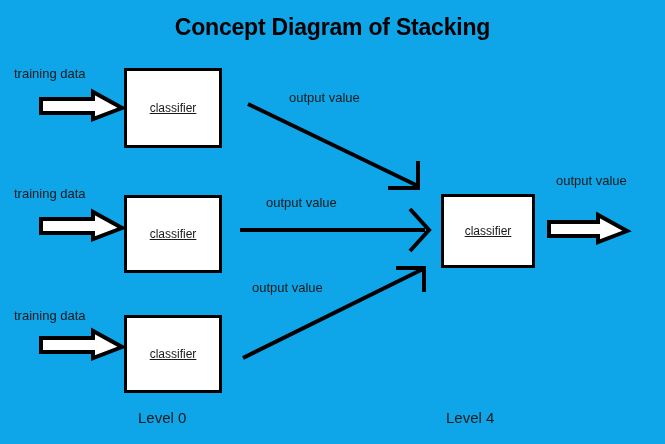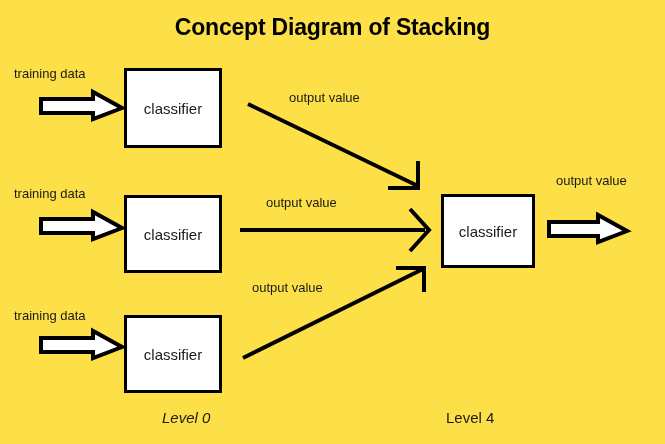--- a/index.html
+++ b/index.html
@@ -11,7 +11,7 @@
     position: relative;
     width: 665px;
     height: 444px;
-    background: #fde047;
+    background: #0ea5e9;
     overflow: hidden;
     font-family: "Liberation Sans", sans-serif;
   }

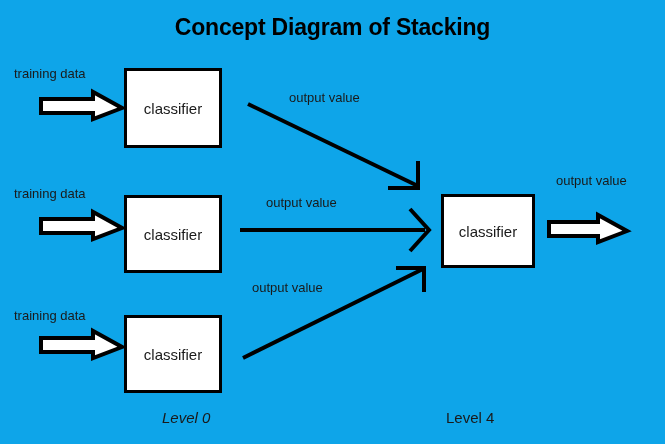--- a/index.html
+++ b/index.html
@@ -46,8 +46,9 @@
     width: 100%;
     transform: translateY(-50%);
     text-align: center;
-    font-size: 15px;
+    font-size: 12px;
     color: #1a1a1a;
+    text-decoration: underline;
   }
   .svg-layer {
     position: absolute;

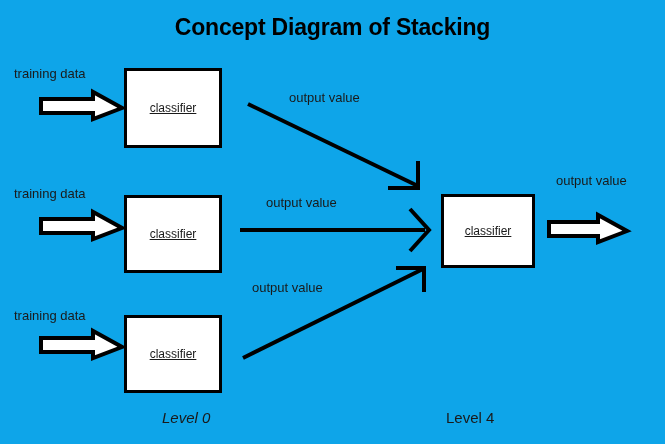--- a/index.html
+++ b/index.html
@@ -102,7 +102,7 @@
 
   <div class="label" style="left:556px; top:174px;">output value</div>
 
-  <div class="level-label" style="left:162px; top:409px;font-style:italic;">Level 0</div>
+  <div class="level-label" style="left:138px; top:409px;">Level 0</div>
   <div class="level-label" style="left:446px; top:409px;">Level 4</div>
 
   <svg class="svg-layer" viewBox="0 0 665 444" xmlns="http://www.w3.org/2000/svg">

